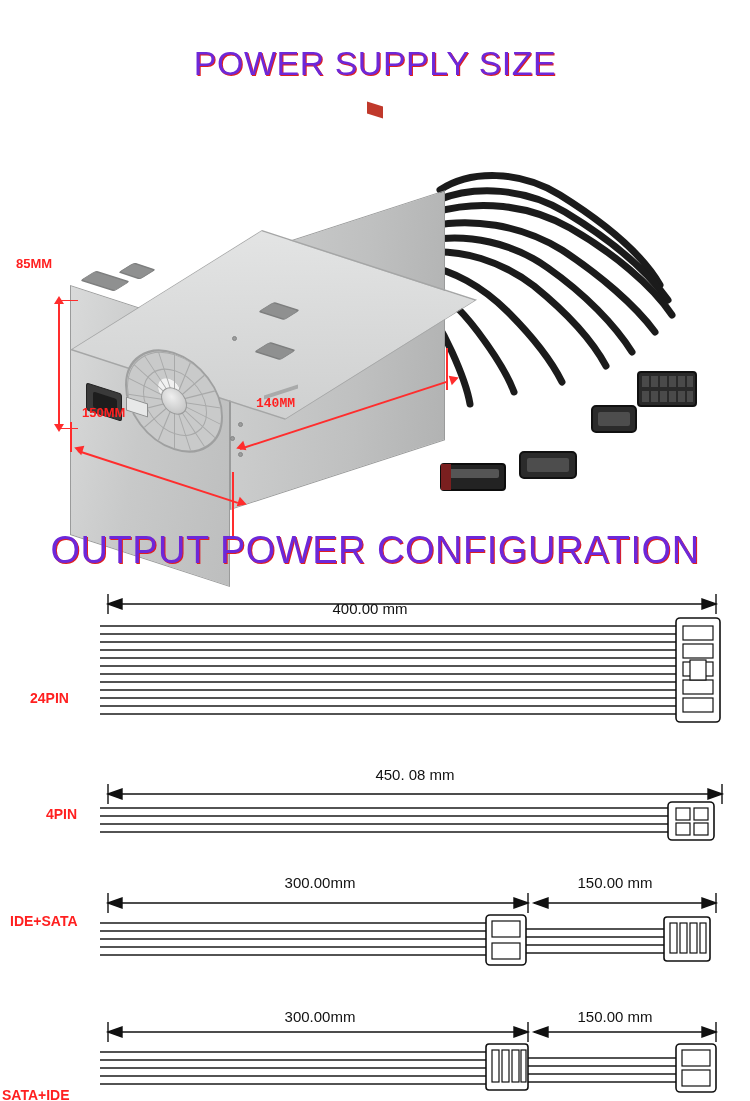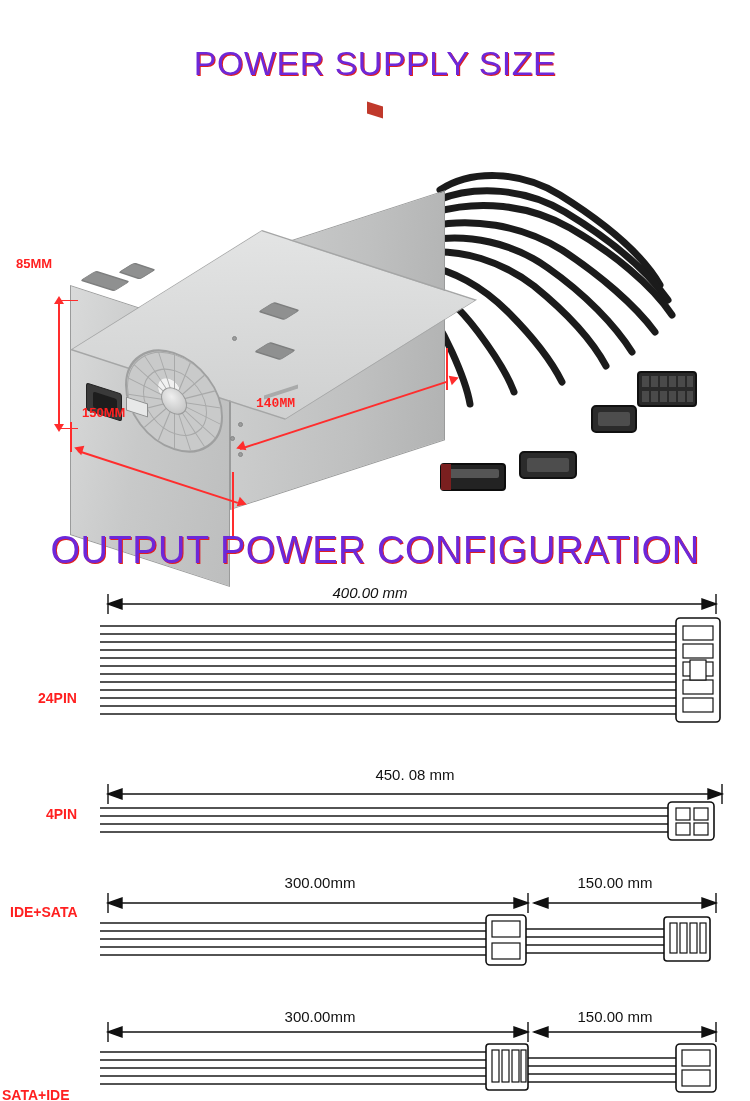--- a/index.html
+++ b/index.html
@@ -313,7 +313,7 @@
 <div id="output-section">
 
   <div class="row-label" style="left:38px; top:110px;">24PIN</div>
-  <div class="dim-text" style="left:370px; top:4px; transform:translateX(-50%);font-style:italic;">400.00 mm</div>
+  <div class="dim-text" style="left:370px; top:20px; transform:translateX(-50%);">400.00 mm</div>
 
   <svg width="750" height="180" viewBox="0 0 750 180" style="position:absolute;left:0;top:0;">
 

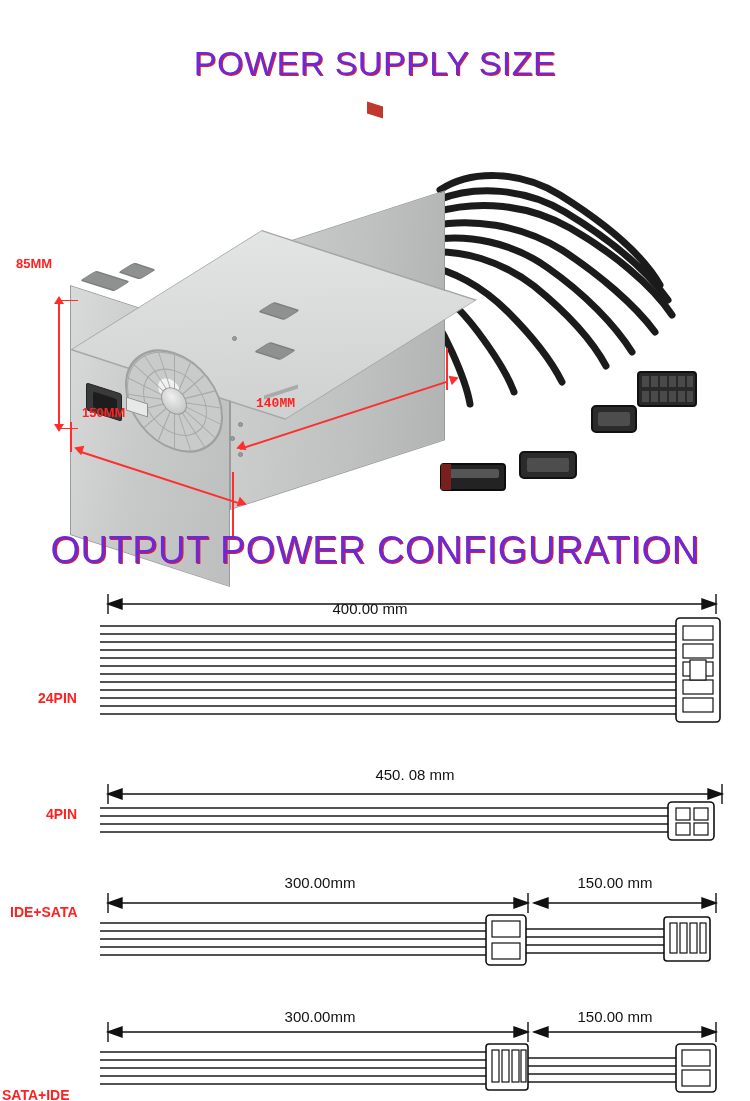--- a/index.html
+++ b/index.html
@@ -312,7 +312,7 @@
 
 <div id="output-section">
 
-  <div class="row-label" style="left:38px; top:110px;">24PIN</div>
+  <div class="row-label" style="left:30px; top:110px;">24PIN</div>
   <div class="dim-text" style="left:370px; top:20px; transform:translateX(-50%);">400.00 mm</div>
 
   <svg width="750" height="180" viewBox="0 0 750 180" style="position:absolute;left:0;top:0;">

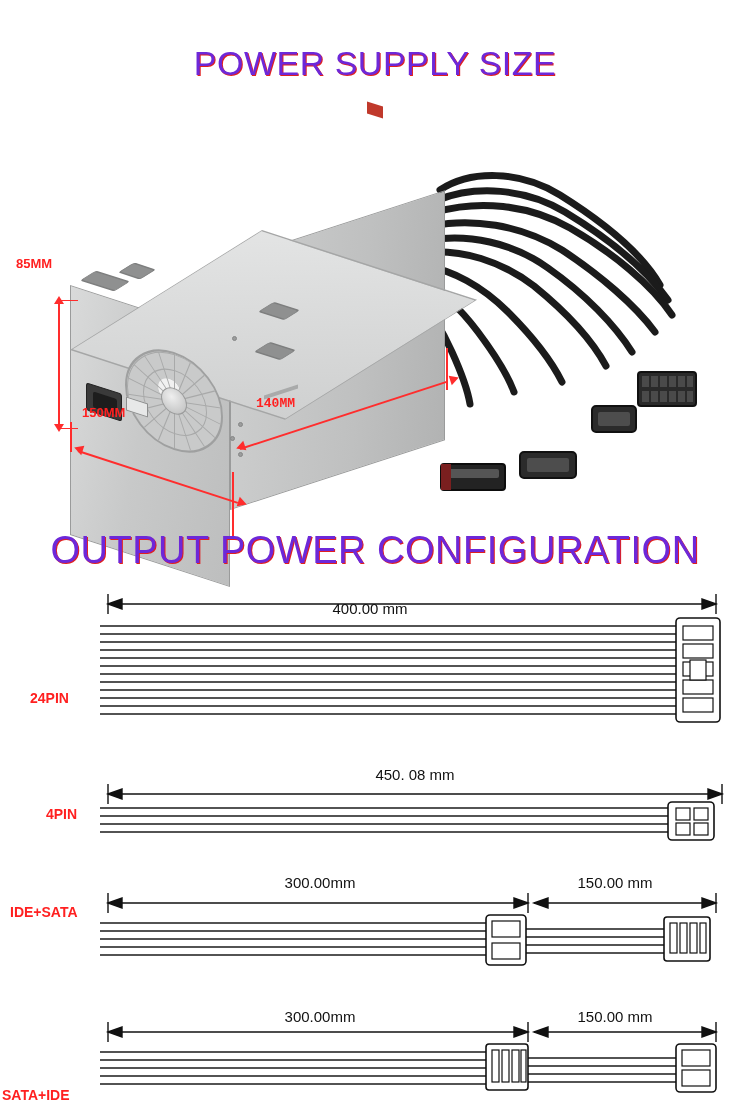--- a/index.html
+++ b/index.html
@@ -377,7 +377,7 @@
     </g>
   </svg>
 
-  <div class="row-label" style="left:10px; top:324px;">IDE+SATA</div>
+  <div class="row-label" style="left:10px; top:333px;">IDE+SATA</div>
   <div class="dim-text" style="left:320px; top:294px; transform:translateX(-50%);">300.00mm</div>
   <div class="dim-text" style="left:615px; top:294px; transform:translateX(-50%);">150.00 mm</div>
 

